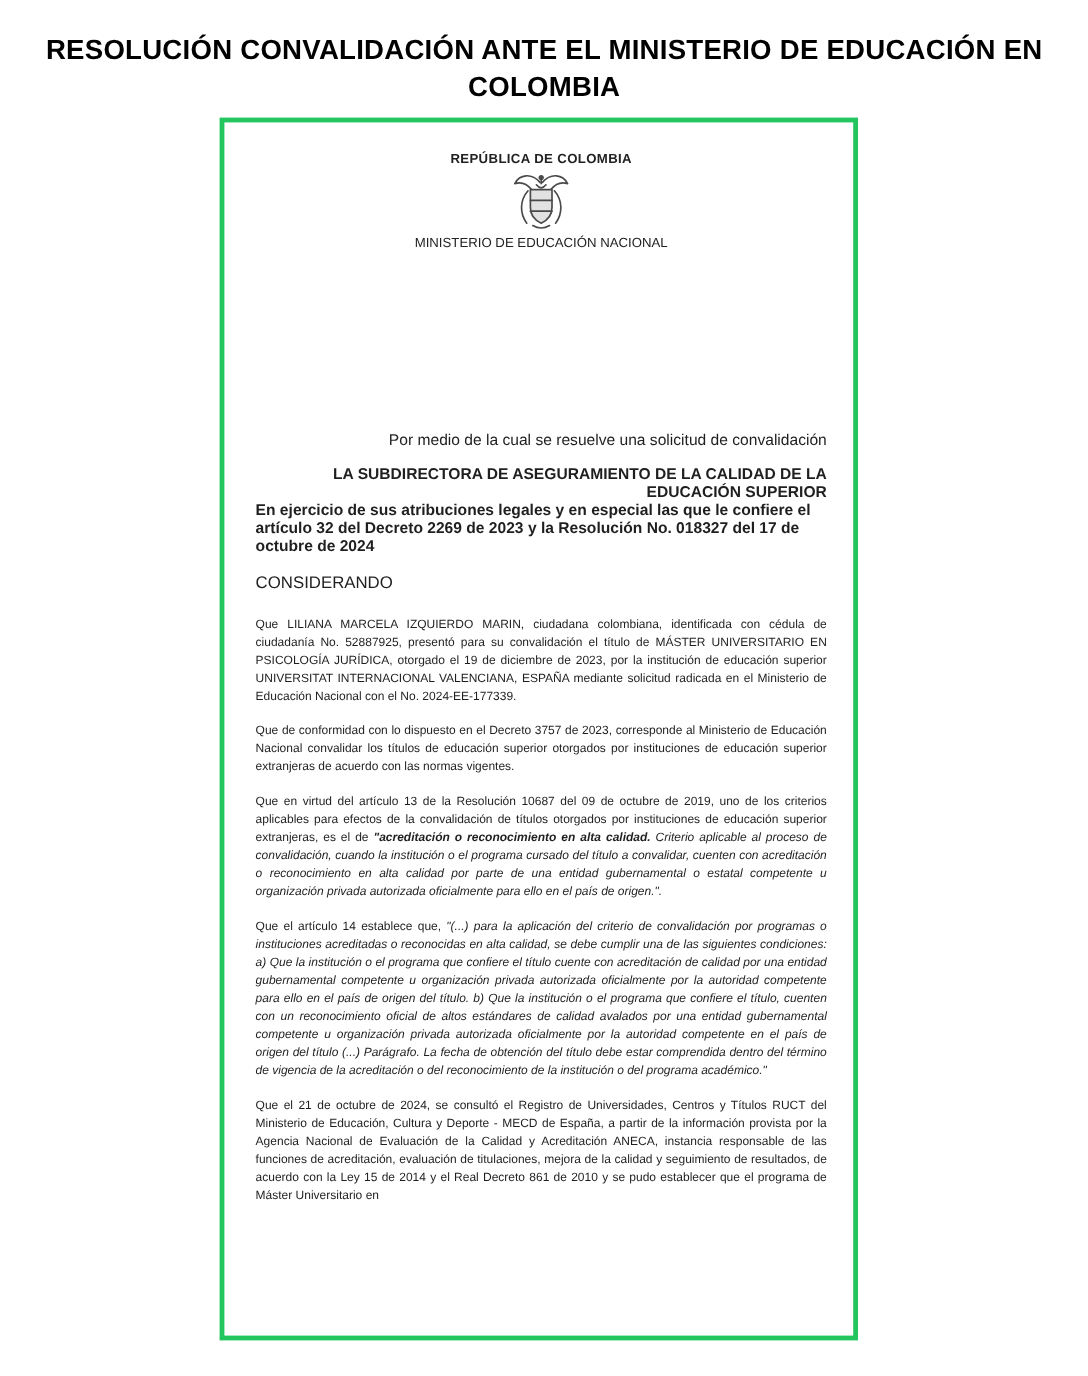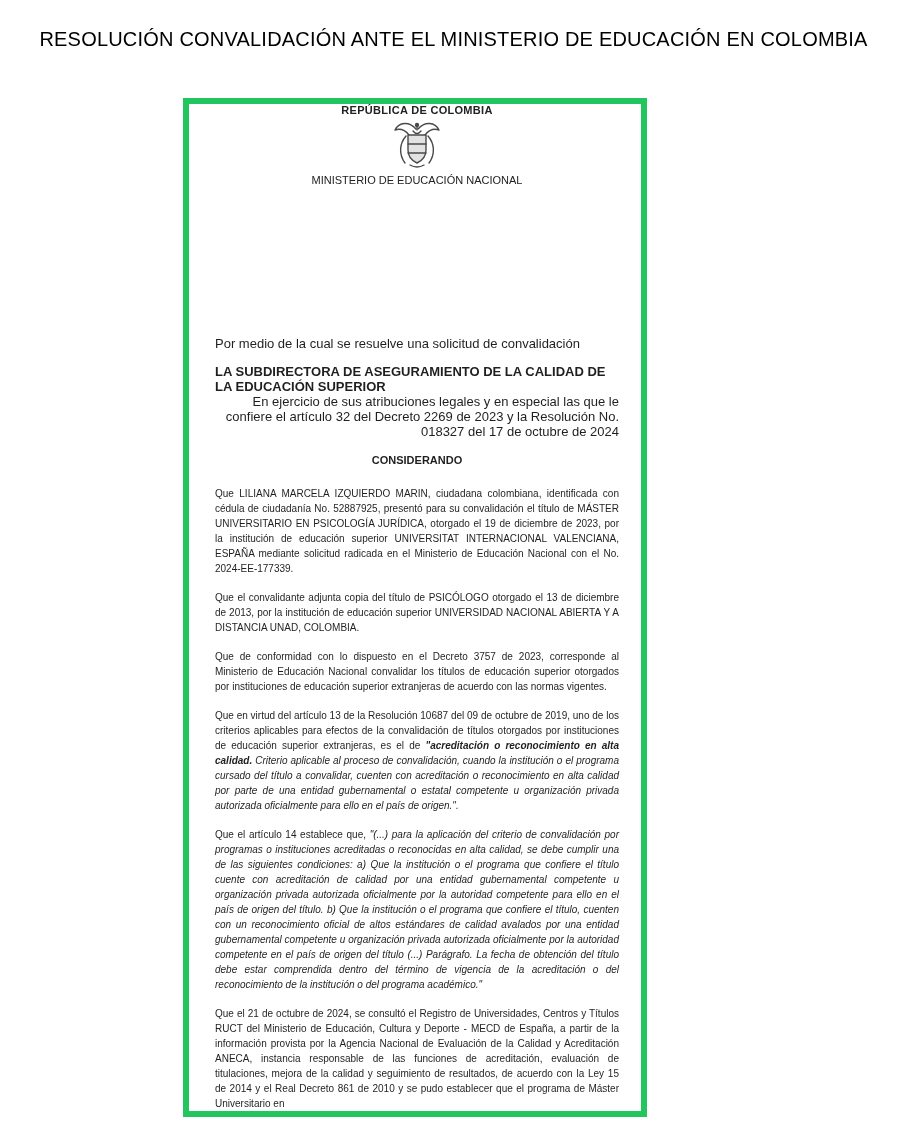--- a/index.html
+++ b/index.html
@@ -24,9 +24,9 @@
     padding: 0 24px;
     margin: 0;
     text-align: center;
-    font-size: 20px;
+    font-size: 23px;
     line-height: 1.35;
-    font-weight: normal;
+    font-weight: bold;
     letter-spacing: 0.2px;
     color: #000000;
   }

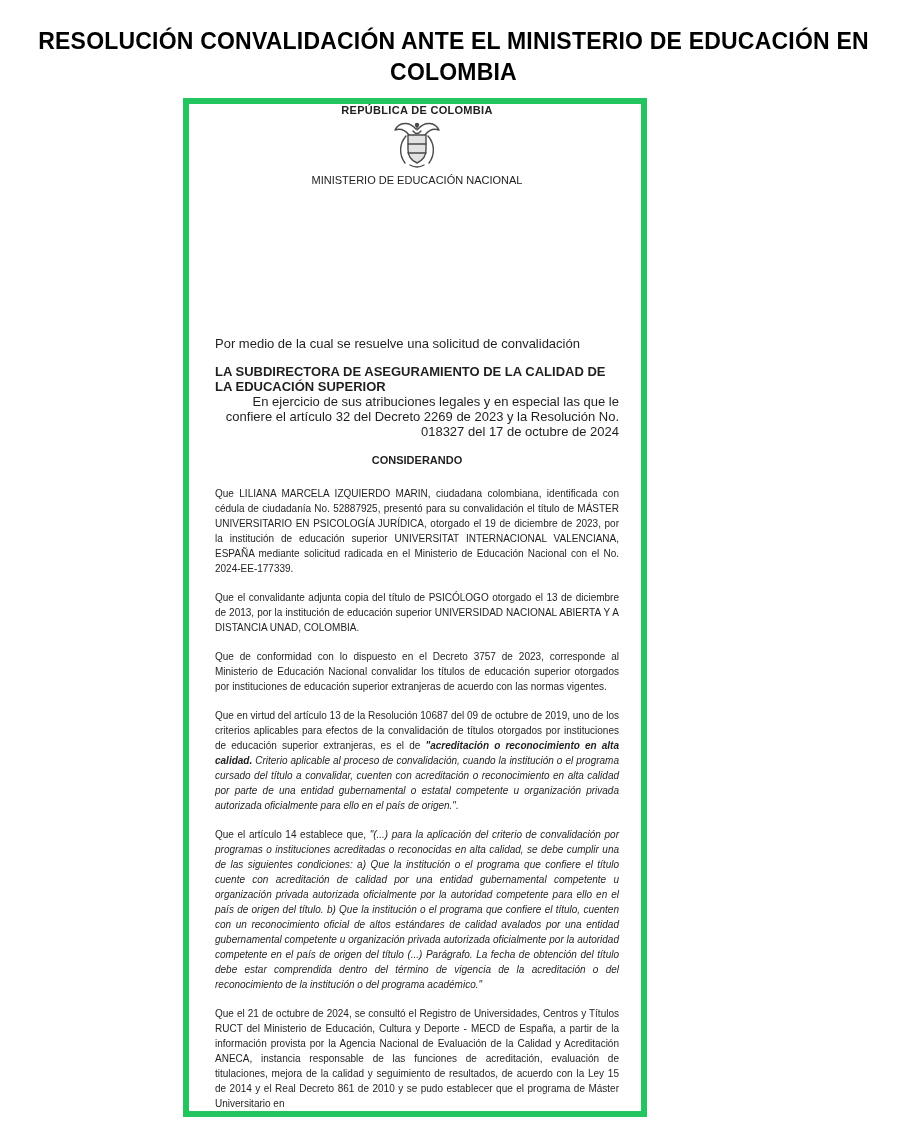--- a/index.html
+++ b/index.html
@@ -34,12 +34,12 @@
     position: absolute;
     left: 183px;
     top: 98px;
-    width: 464px;
+    width: 532px;
     height: 1019px;
     box-sizing: border-box;
-    border: 6px solid #22c55e;
+    border: 4px solid #22c55e;
     background: #ffffff;
-    padding: 0 22px 0 26px;
+    padding: 25px 22px 0 26px;
     overflow: hidden;
   }
   .doc-header { text-align: center; }

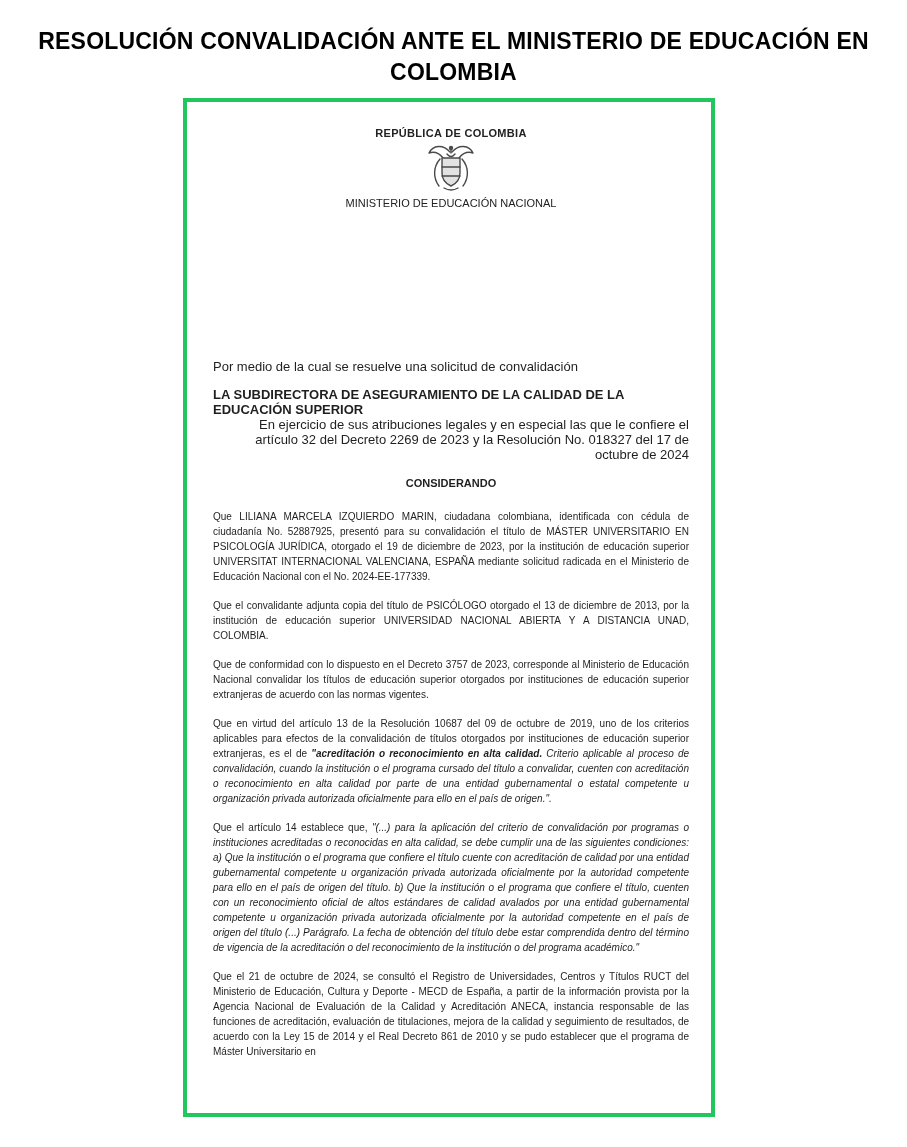--- a/index.html
+++ b/index.html
@@ -73,7 +73,7 @@
     color: #111111;
   }
   .subject {
-    text-align: left;
+    text-align: right;
     font-size: 13px;
     margin: 150px 0 0 0;
   }

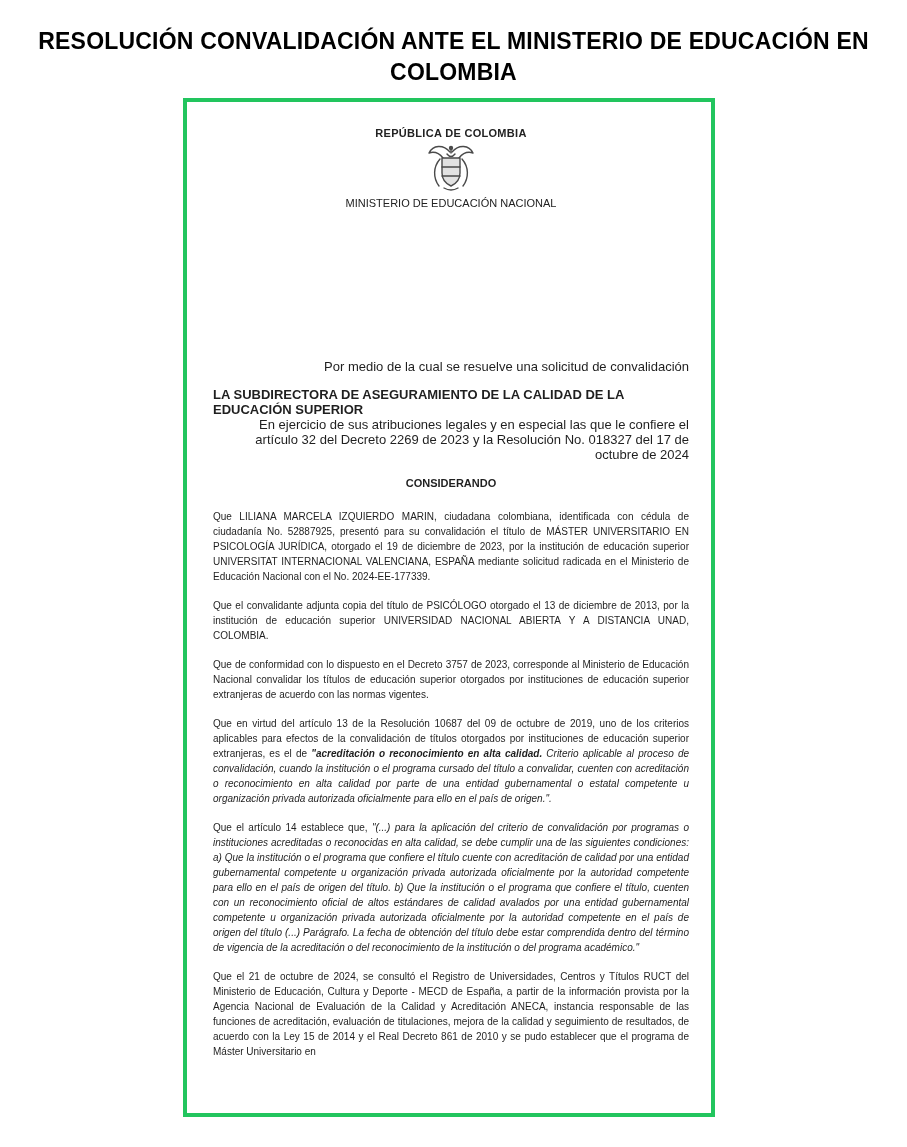--- a/index.html
+++ b/index.html
@@ -78,7 +78,7 @@
     margin: 150px 0 0 0;
   }
   .authority {
-    text-align: left;
+    text-align: right;
     font-size: 13px;
     font-weight: bold;
     margin: 13px 0 0 0;

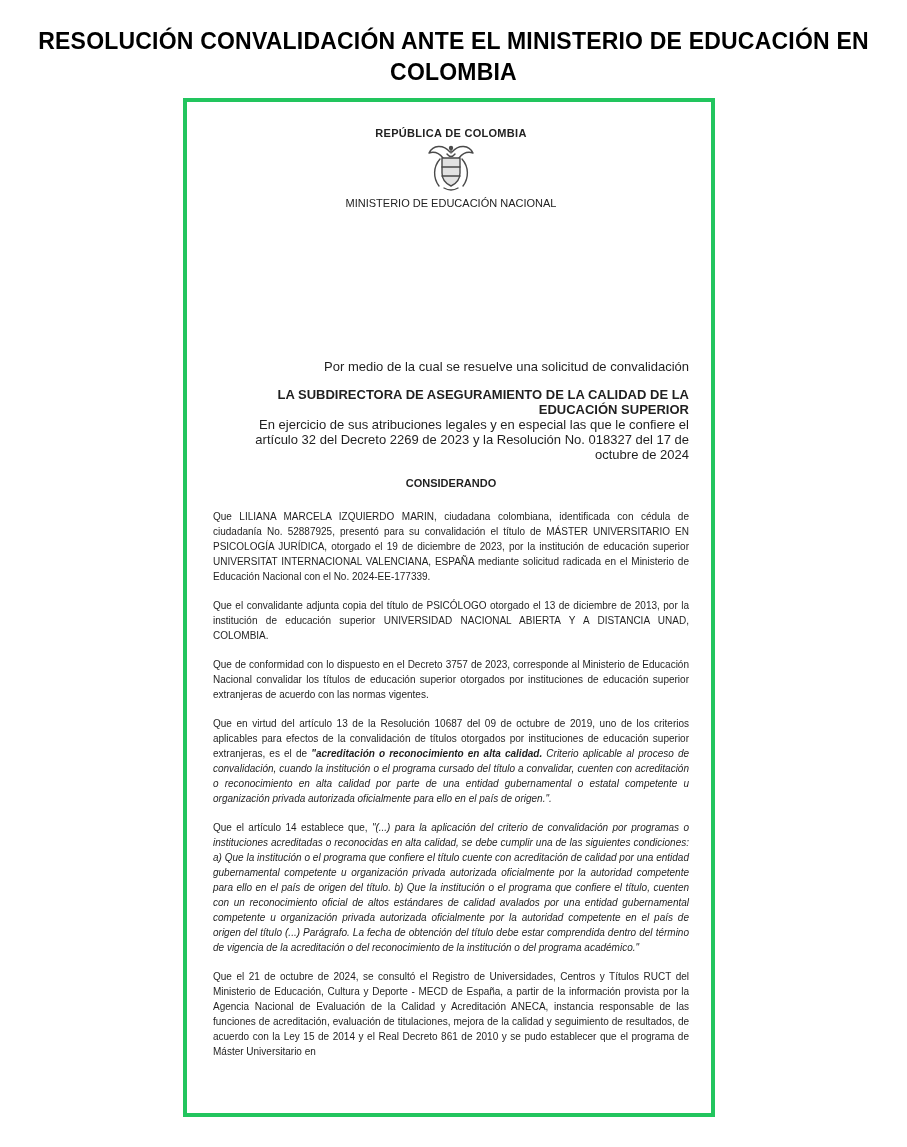--- a/index.html
+++ b/index.html
@@ -85,10 +85,11 @@
     line-height: 15px;
   }
   .basis {
-    text-align: right;
+    text-align: left;
     font-size: 13px;
     margin: 0;
     line-height: 15px;
+    font-weight: bold;
   }
   .considering {
     text-align: center;

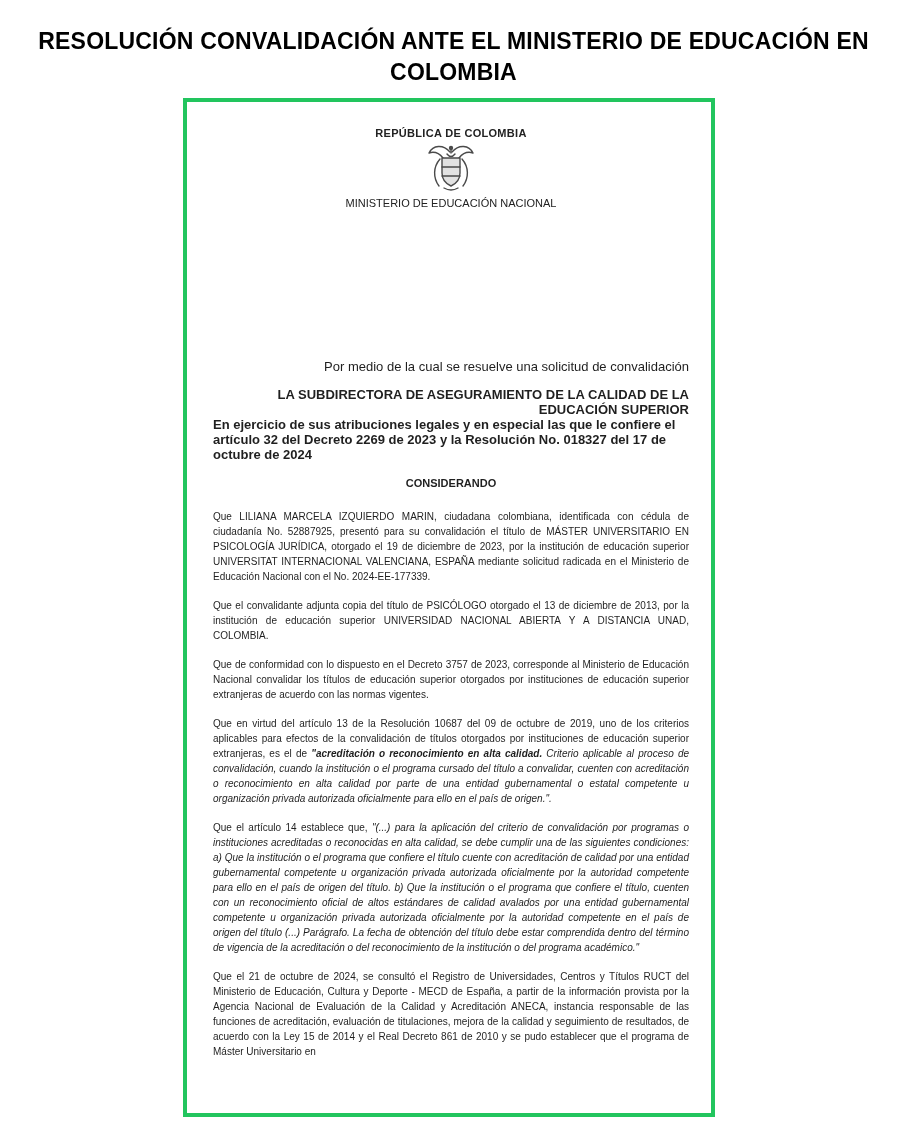--- a/index.html
+++ b/index.html
@@ -92,9 +92,8 @@
     font-weight: bold;
   }
   .considering {
-    text-align: center;
-    font-size: 11px;
-    font-weight: bold;
+    font-size: 14px;
+    font-weight: normal;
     margin: 15px 0 20px 0;
   }
   .para {

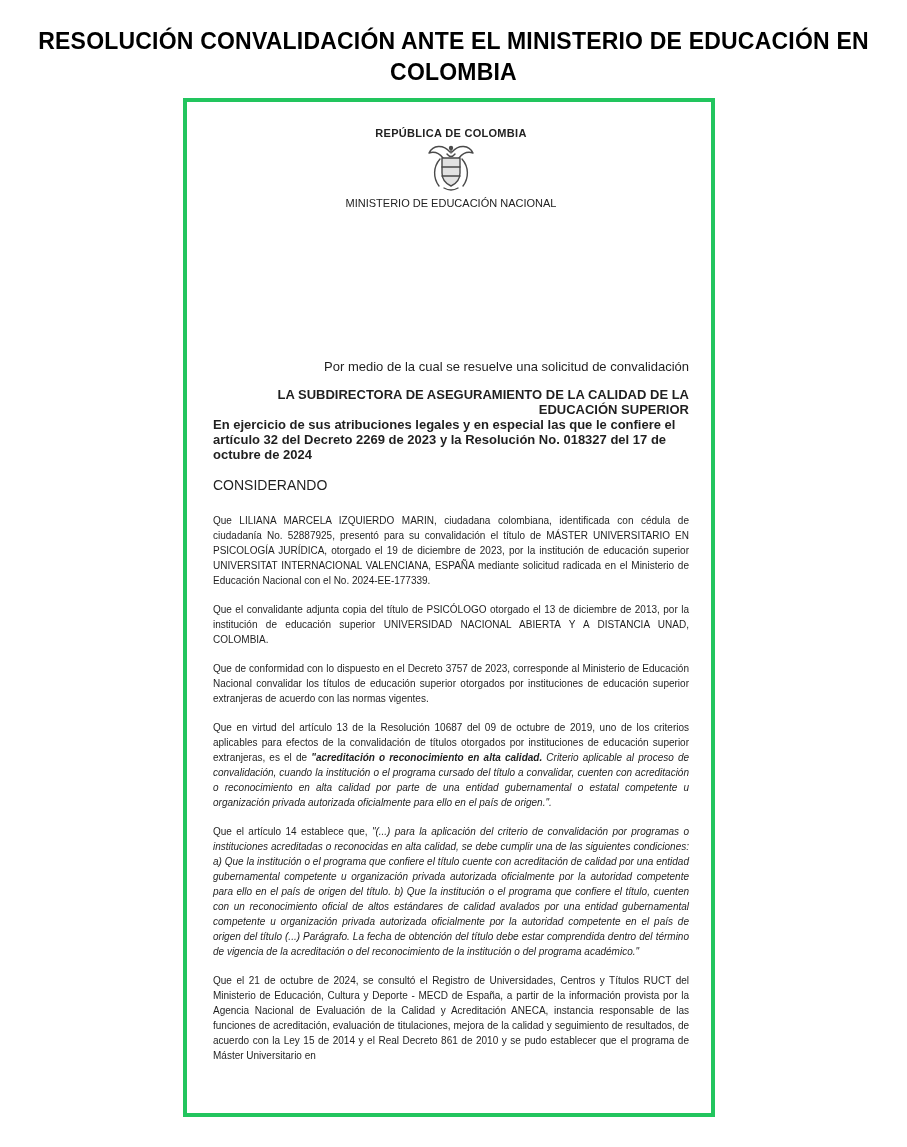--- a/index.html
+++ b/index.html
@@ -151,7 +151,6 @@
 
   <p class="para">Que LILIANA MARCELA IZQUIERDO MARIN, ciudadana colombiana, identificada con cédula de ciudadanía No. 52887925, presentó para su convalidación el título de MÁSTER UNIVERSITARIO EN PSICOLOGÍA JURÍDICA, otorgado el 19 de diciembre de 2023, por la institución de educación superior UNIVERSITAT INTERNACIONAL VALENCIANA, ESPAÑA mediante solicitud radicada en el Ministerio de Educación Nacional con el No. 2024-EE-177339.</p>
 
-  <p class="para">Que el convalidante adjunta copia del título de PSICÓLOGO otorgado el 13 de diciembre de 2013, por la institución de educación superior UNIVERSIDAD NACIONAL ABIERTA Y A DISTANCIA UNAD, COLOMBIA.</p>
 
   <p class="para">Que de conformidad con lo dispuesto en el Decreto 3757 de 2023, corresponde al Ministerio de Educación Nacional convalidar los títulos de educación superior otorgados por instituciones de educación superior extranjeras de acuerdo con las normas vigentes.</p>
 

